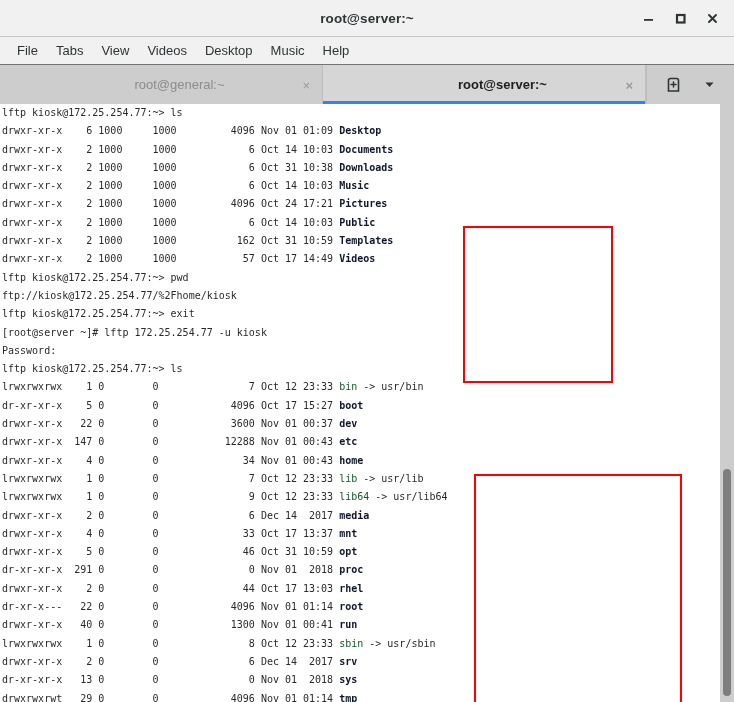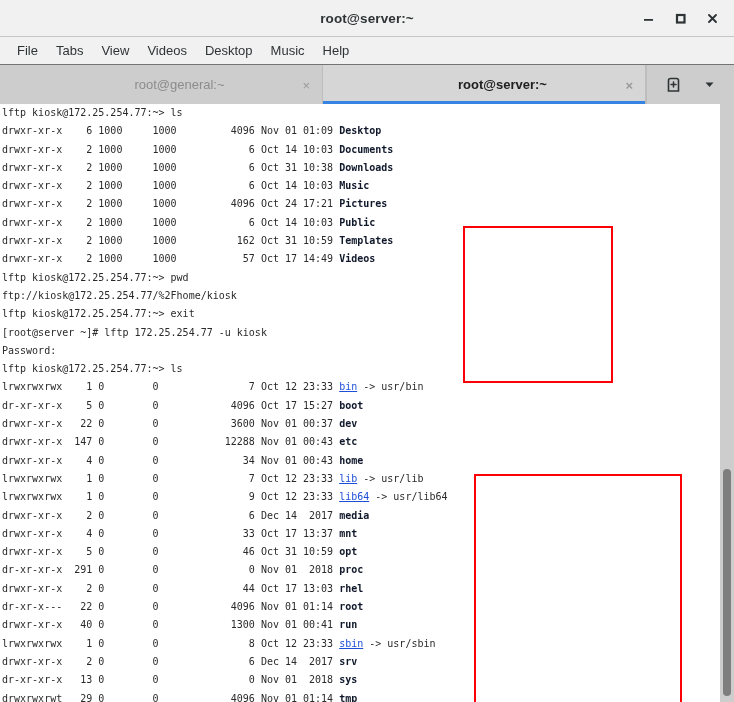--- a/index.html
+++ b/index.html
@@ -154,7 +154,7 @@
   }
   .term .ln { display: block; height: 18.3px; }
   .c-dir  { color: #0f172a; font-weight: bold; }
-  .c-link { color: #1d4ed8; text-decoration: underline; }
+  .c-link { color: #14532d; }
   .c-txt  { color: #2a2a2a; }
 
   

